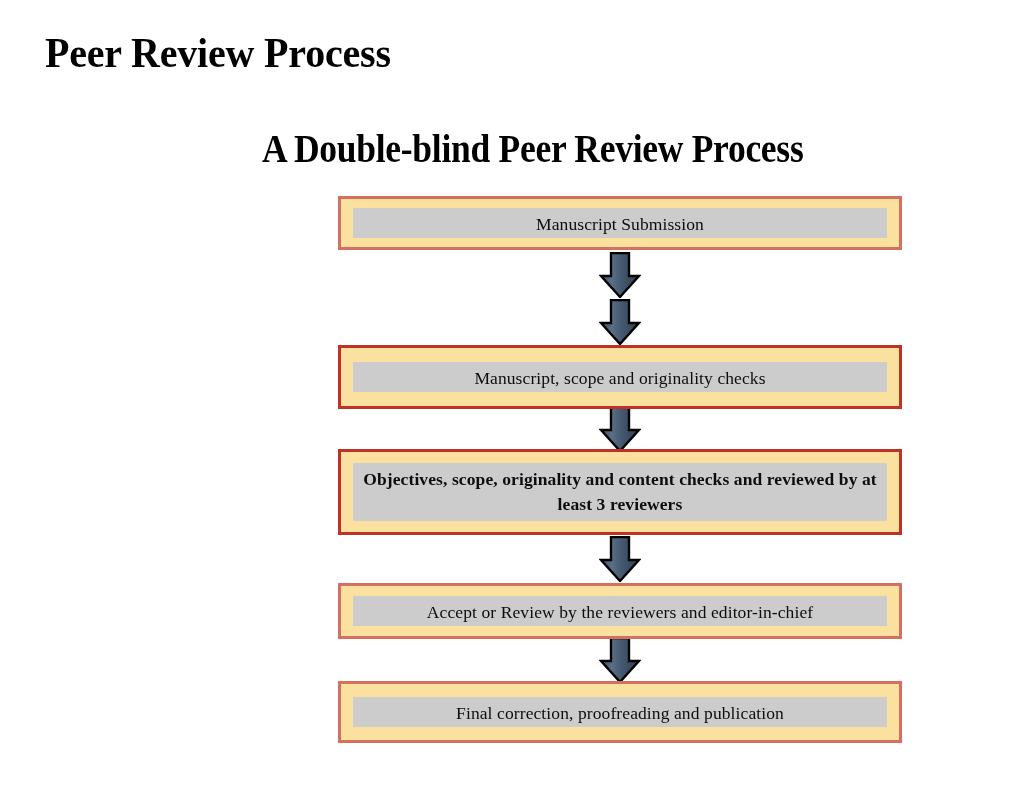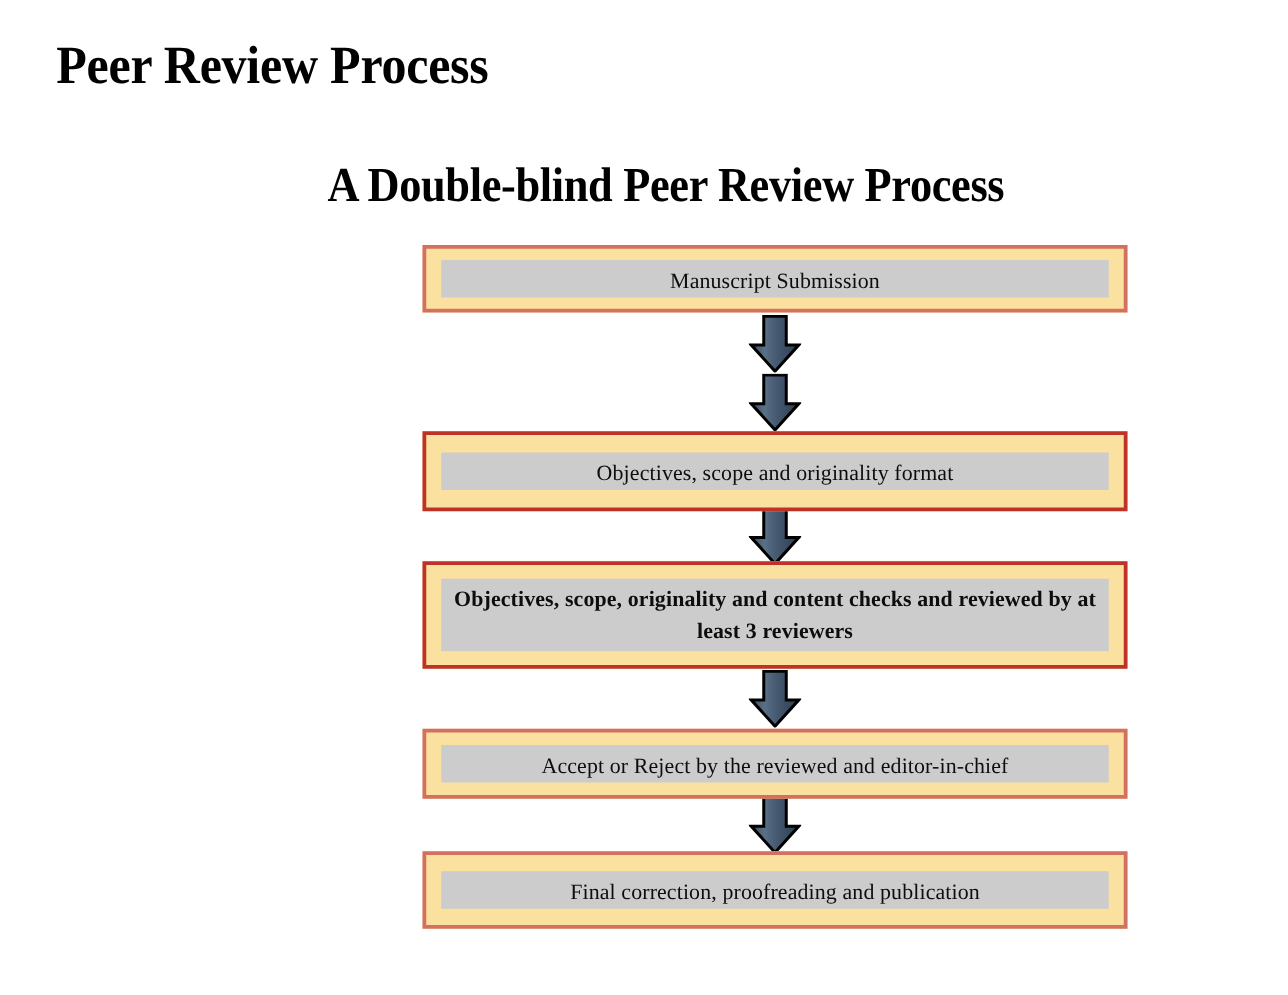--- a/index.html
+++ b/index.html
@@ -150,7 +150,7 @@
   <div class="flow-step">
     <div class="flow-box emphasis h-std h-pad3">
       <div class="flow-inner">
-        <span class="flow-label">Objectives, scope and originality format</span>
+        <span class="flow-label">Manuscript, scope and originality checks</span>
       </div>
     </div>
   </div>

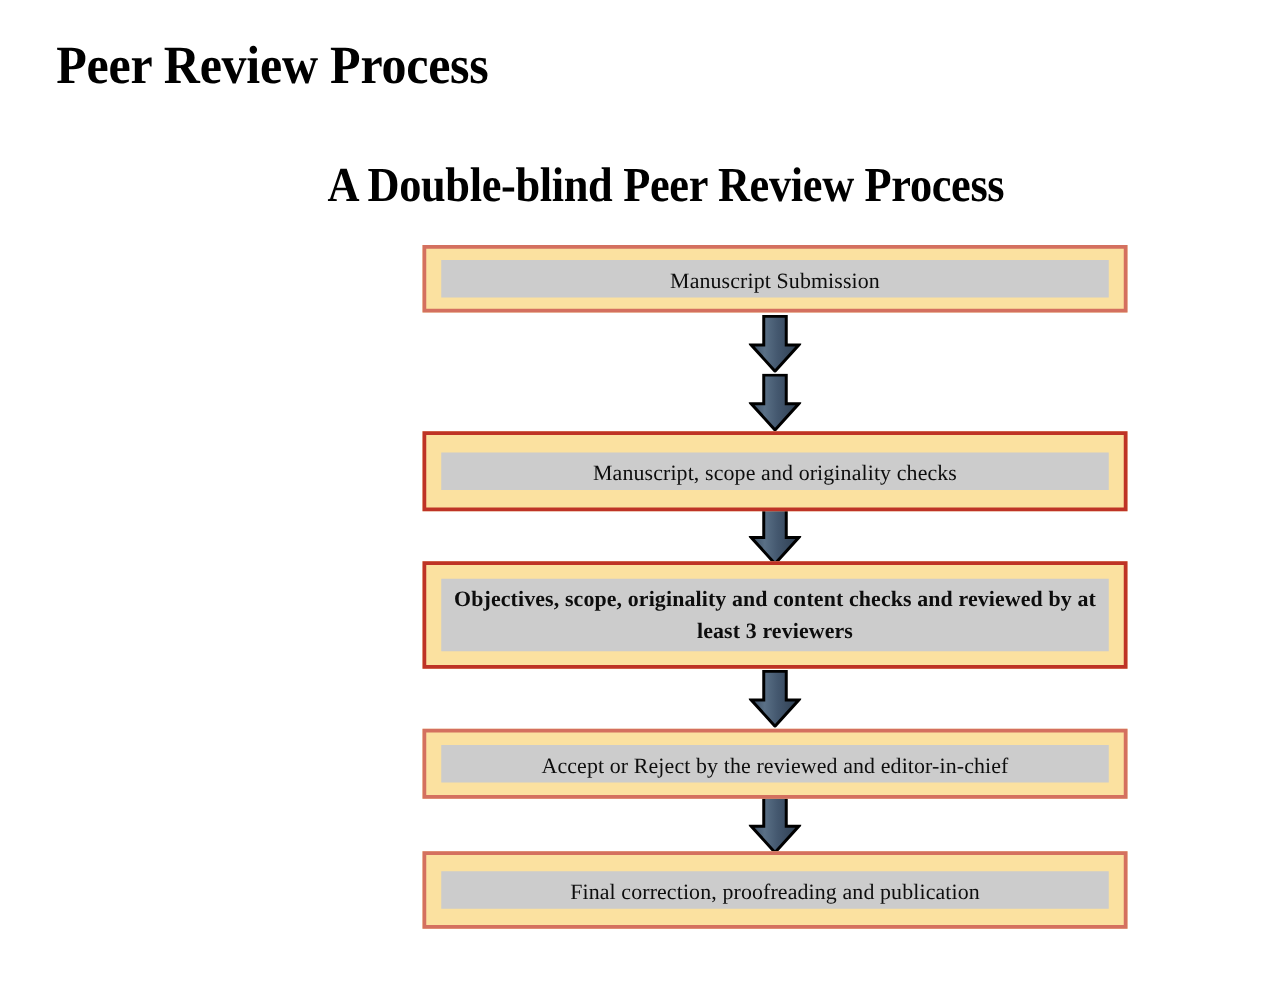--- a/index.html
+++ b/index.html
@@ -178,7 +178,7 @@
   <div class="flow-step">
     <div class="flow-box h-std h-pad5">
       <div class="flow-inner">
-        <span class="flow-label">Accept or Reject by the reviewed and editor-in-chief</span>
+        <span class="flow-label">Accept or Review by the reviewers and editor-in-chief</span>
       </div>
     </div>
   </div>

